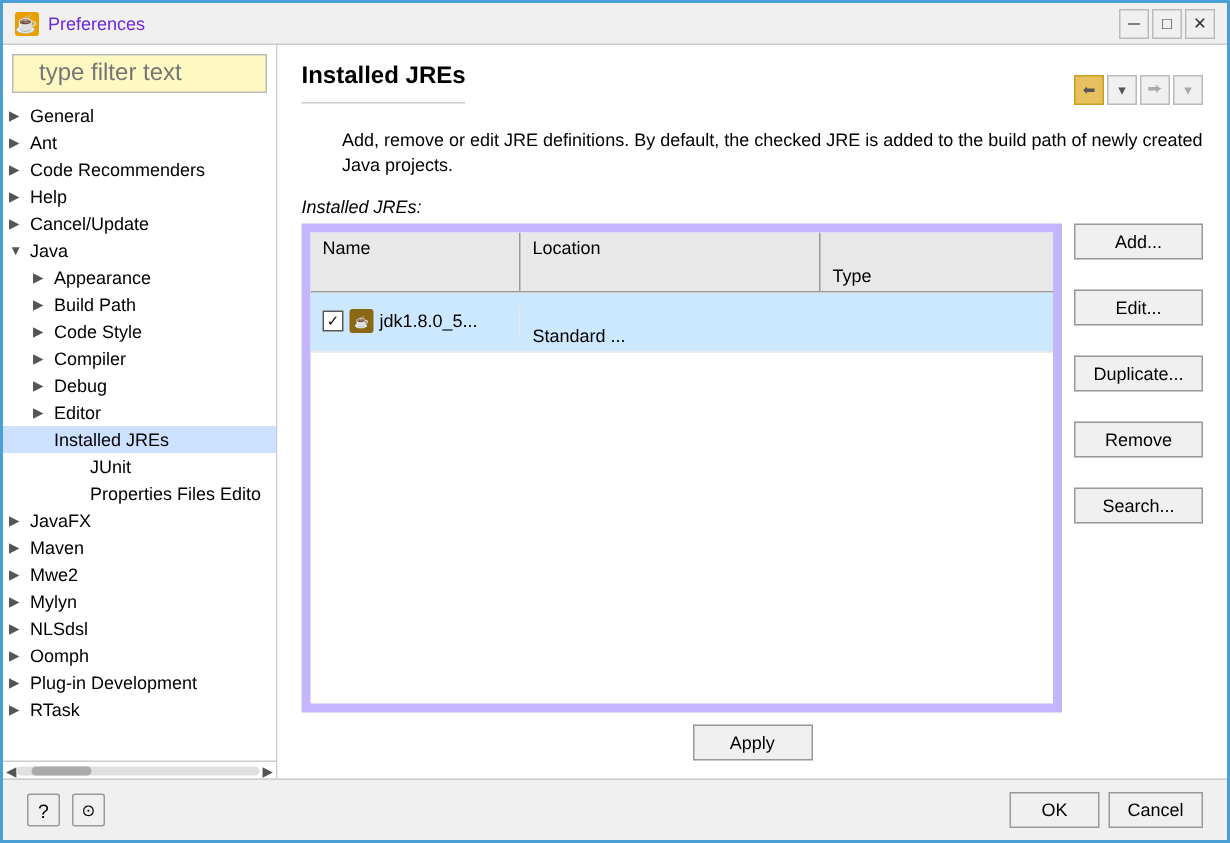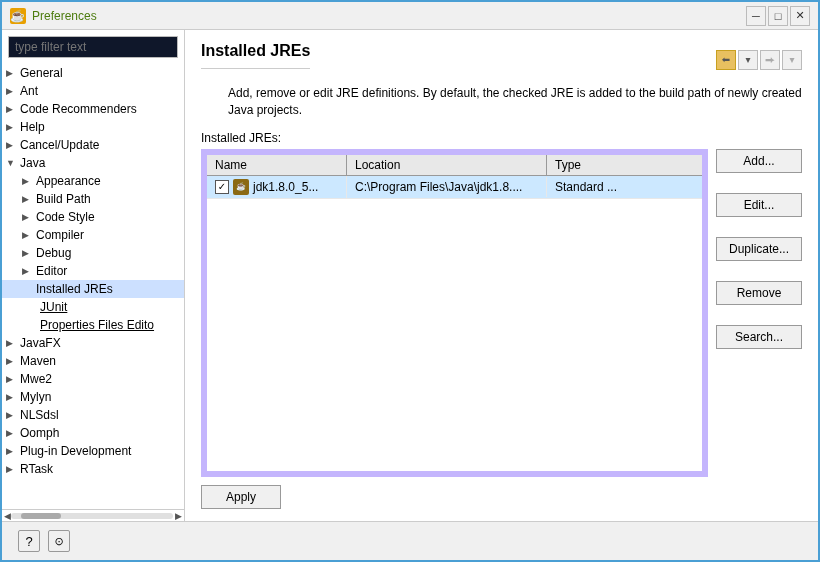--- a/index.html
+++ b/index.html
@@ -8,7 +8,7 @@
     .titlebar { background: #f0f0f0; padding: 4px 8px; display: flex; align-items: center; justify-content: space-between; border-bottom: 1px solid #ccc; height: 28px; }
     .titlebar-left { display: flex; align-items: center; gap: 6px; }
     .titlebar-icon { width: 16px; height: 16px; background: #e8a000; border-radius: 2px; display: flex; align-items: center; justify-content: center; font-size: 10px; color: white; }
-    .titlebar-title { font-size: 12px; color: #4d7c0f; }
+    .titlebar-title { font-size: 12px; color: #6d28d9; }
     .titlebar-controls { display: flex; gap: 2px; }
     .titlebar-btn { width: 20px; height: 20px; background: #f0f0f0; border: 1px solid #bbb; display: flex; align-items: center; justify-content: center; cursor: pointer; font-size: 11px; color: #333; }
     .content { display: flex; flex: 1; overflow: hidden; }

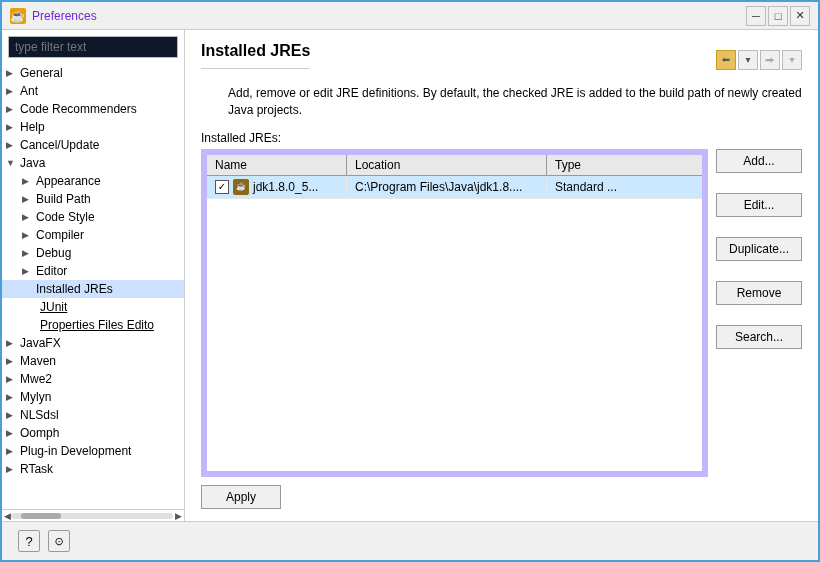--- a/index.html
+++ b/index.html
@@ -13,7 +13,7 @@
     .titlebar-btn { width: 20px; height: 20px; background: #f0f0f0; border: 1px solid #bbb; display: flex; align-items: center; justify-content: center; cursor: pointer; font-size: 11px; color: #333; }
     .content { display: flex; flex: 1; overflow: hidden; }
     .sidebar { width: 183px; background: white; border-right: 1px solid #ccc; display: flex; flex-direction: column; }
-    .filter-input { margin: 6px; padding: 3px 6px; border: 1px solid #bbb; background: #0f172a; width: calc(100% - 12px); font-size: 12px; color: #888; }
+    .filter-input { margin: 6px; padding: 3px 17px; border: 1px solid #bbb; background: #fef9c3; width: calc(100% - 12px); font-size: 16px; color: #888; }
     .tree { flex: 1; overflow-y: auto; overflow-x: hidden; }
     .tree-item { padding: 2px 4px; cursor: pointer; display: flex; align-items: center; gap: 2px; white-space: nowrap; overflow: hidden; }
     .tree-item.selected { background: #cce0ff; }

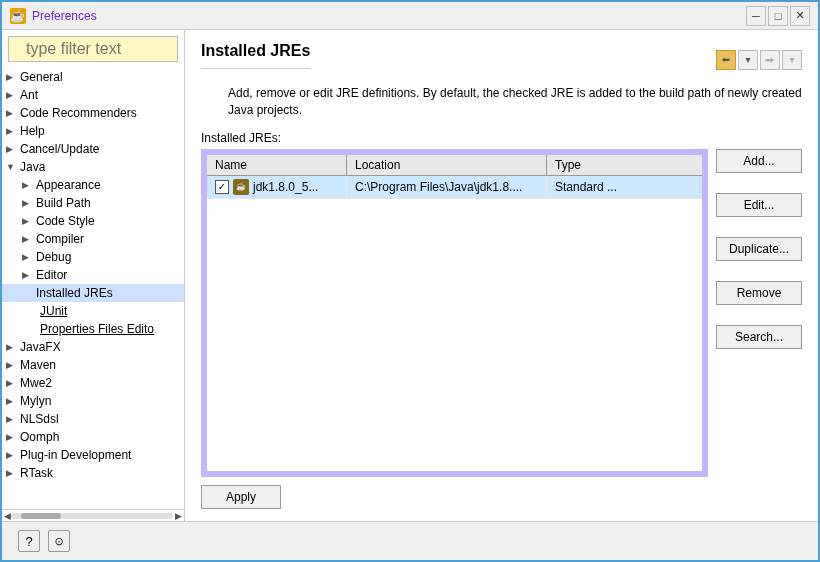--- a/index.html
+++ b/index.html
@@ -27,7 +27,7 @@
     .main { flex: 1; background: white; display: flex; flex-direction: column; padding: 12px 16px; }
     .main-title { font-size: 16px; font-weight: bold; color: #000; margin-bottom: 8px; border-bottom: 1px solid #ccc; padding-bottom: 8px; }
     .main-desc { font-size: 12px; color: #000; margin-bottom: 12px; line-height: 1.4; margin-left: 27px; }
-    .installed-jres-label { font-size: 12px; margin-bottom: 4px; }
+    .installed-jres-label { font-size: 12px; margin-bottom: 4px; font-style: italic; }
     .table-area { display: flex; gap: 8px; flex: 1; }
     .jre-table { flex: 1; border: 6px solid #c4b5fd; overflow: hidden; display: flex; flex-direction: column; }
     .table-header { display: flex; background: #e8e8e8; border-bottom: 1px solid #999; }

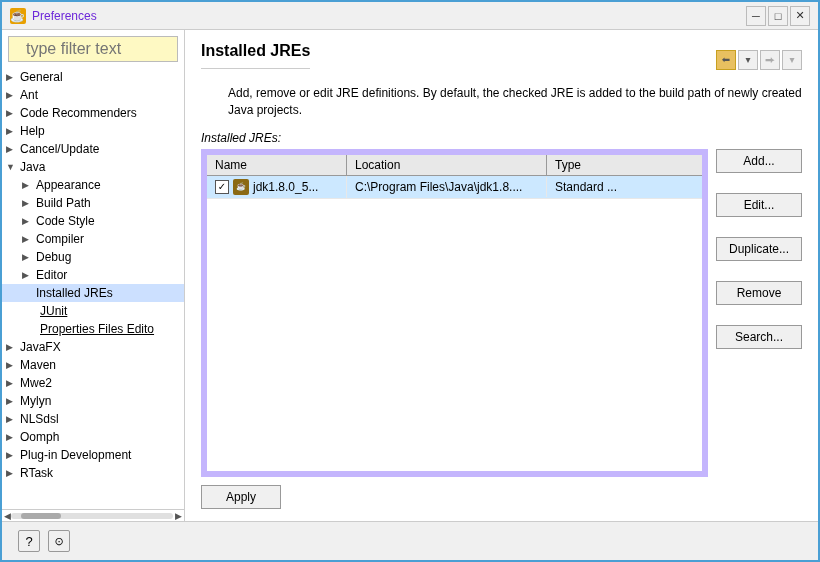--- a/index.html
+++ b/index.html
@@ -35,7 +35,7 @@
     .table-header-cell:last-child { border-right: none; }
     .col-name { width: 140px; }
     .col-location { width: 200px; }
-    .col-type { flex: 1; }
+    .col-type { flex: 1; margin-top: 19px; }
     .table-body { flex: 1; overflow-y: auto; }
     .table-row { display: flex; align-items: center; border-bottom: 1px solid #e8e8e8; }
     .table-row.selected { background: #cce8ff; }

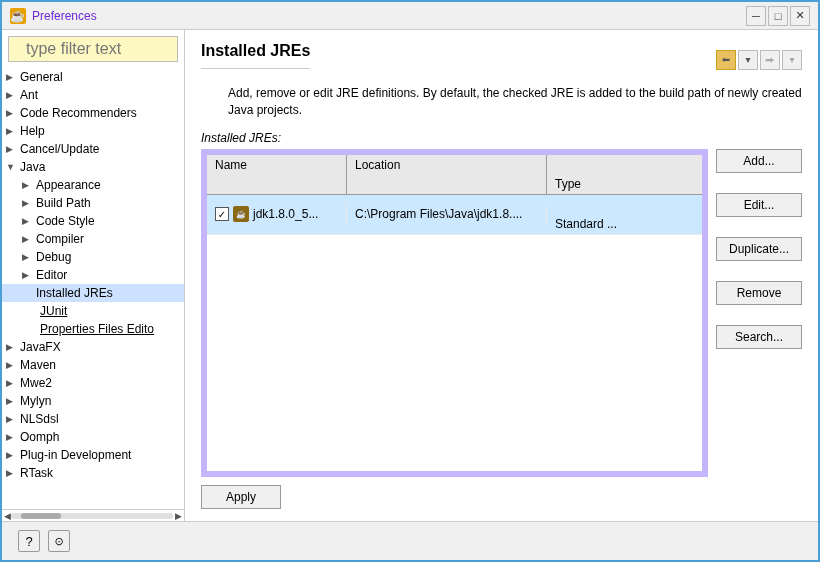--- a/index.html
+++ b/index.html
@@ -234,7 +234,6 @@
                 <div class="jre-icon" style="background:#8B6914;font-size:8px;color:#fff;">☕</div>
                 <span>jdk1.8.0_5...</span>
               </div>
-              <div class="table-cell col-location">C:\Program Files\Java\jdk1.8....</div>
               <div class="table-cell col-type">Standard ...</div>
             </div>
           </div>

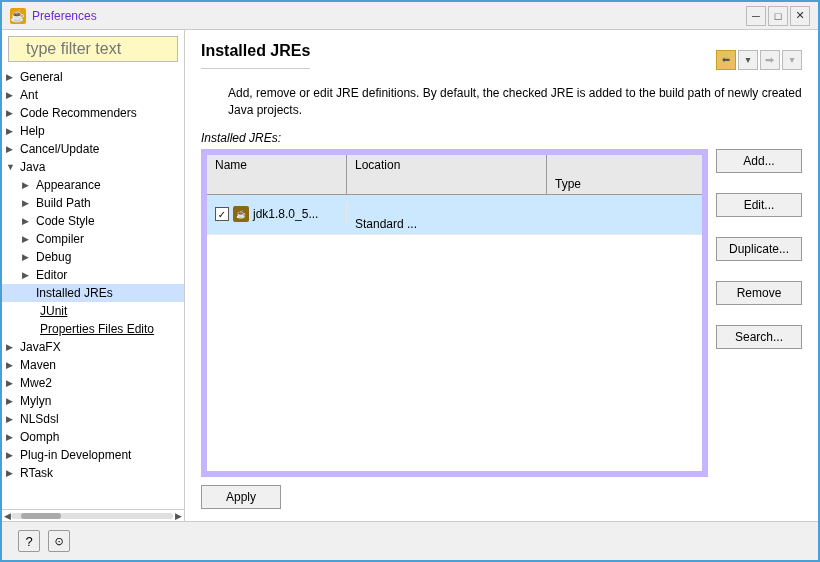--- a/index.html
+++ b/index.html
@@ -20,7 +20,7 @@
     .chevron { font-size: 9px; width: 12px; display: inline-block; color: #555; }
     .tree-item-label { font-size: 12px; }
     .tree-child { padding-left: 20px; }
-    .tree-grandchild { padding-left: 24px; text-decoration: underline; }
+    .tree-grandchild { padding-left: 44px; }
     .sidebar-scrollbar { height: 12px; border-top: 1px solid #ccc; display: flex; align-items: center; padding: 0 2px; }
     .sidebar-scroll-track { flex: 1; height: 6px; background: #e0e0e0; border-radius: 3px; position: relative; }
     .sidebar-scroll-thumb { width: 40px; height: 6px; background: #aaa; border-radius: 3px; position: absolute; left: 10px; }

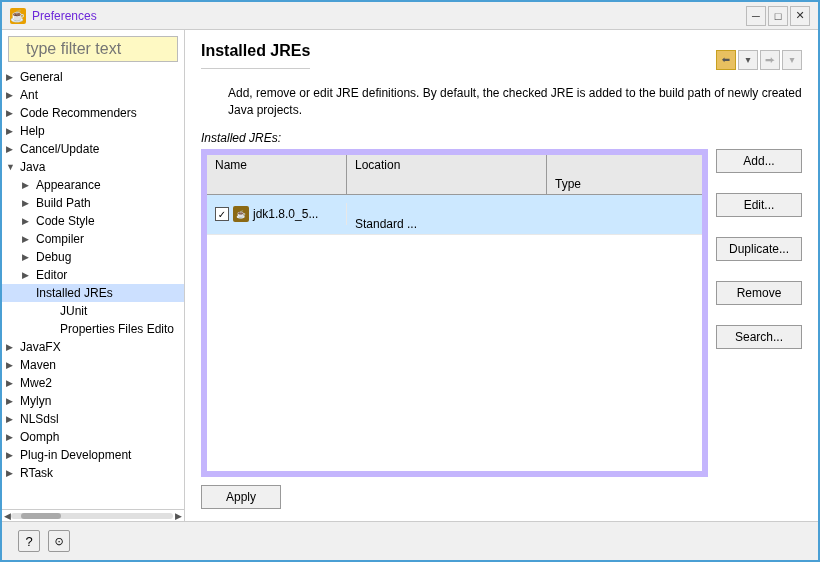--- a/index.html
+++ b/index.html
@@ -54,7 +54,7 @@
     .main-header-row { display: flex; align-items: center; justify-content: space-between; margin-bottom: 8px; }
     .nav-icons { display: flex; gap: 2px; align-items: center; }
     .nav-icon-btn { width: 20px; height: 20px; background: #f0f0f0; border: 1px solid #bbb; display: flex; align-items: center; justify-content: center; cursor: pointer; font-size: 10px; color: #555; }
-    .apply-row { display: flex; justify-content: flex-start; margin-top: 8px; }
+    .apply-row { display: flex; justify-content: center; margin-top: 8px; }
   </style>
 </head>
 <body>

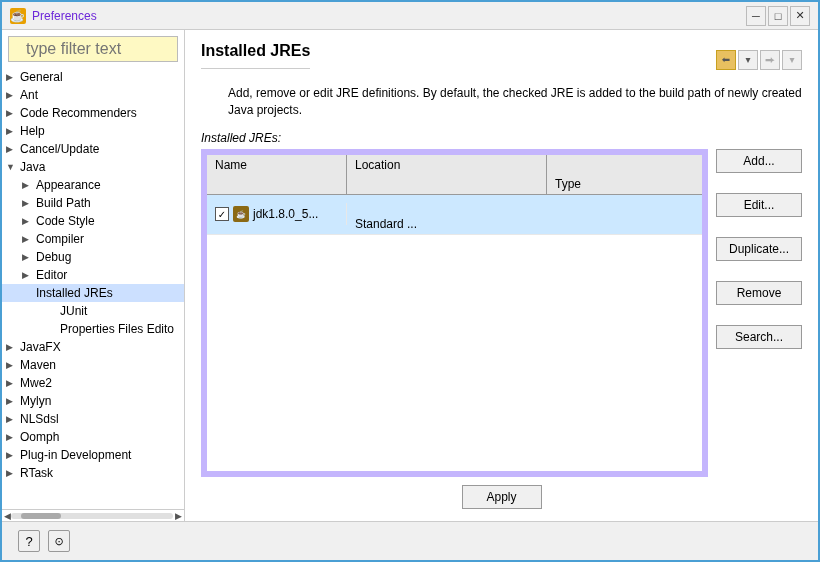--- a/index.html
+++ b/index.html
@@ -259,6 +259,10 @@
       <div class="footer-icon">?</div>
       <div class="footer-icon" style="font-size:11px;">⊙</div>
     </div>
+    <div class="footer-right">
+      <button class="btn-ok">OK</button>
+      <button class="btn-cancel">Cancel</button>
+    </div>
   </div>
 </div>
 

